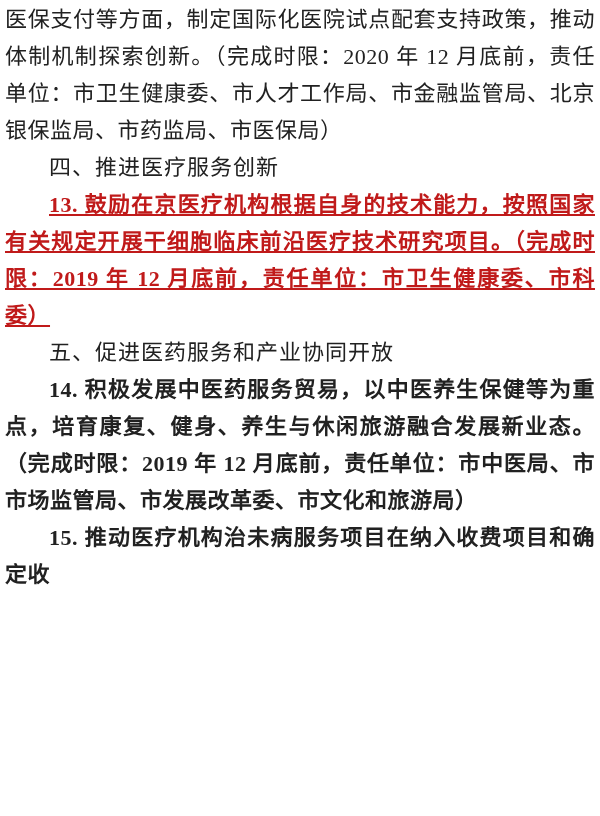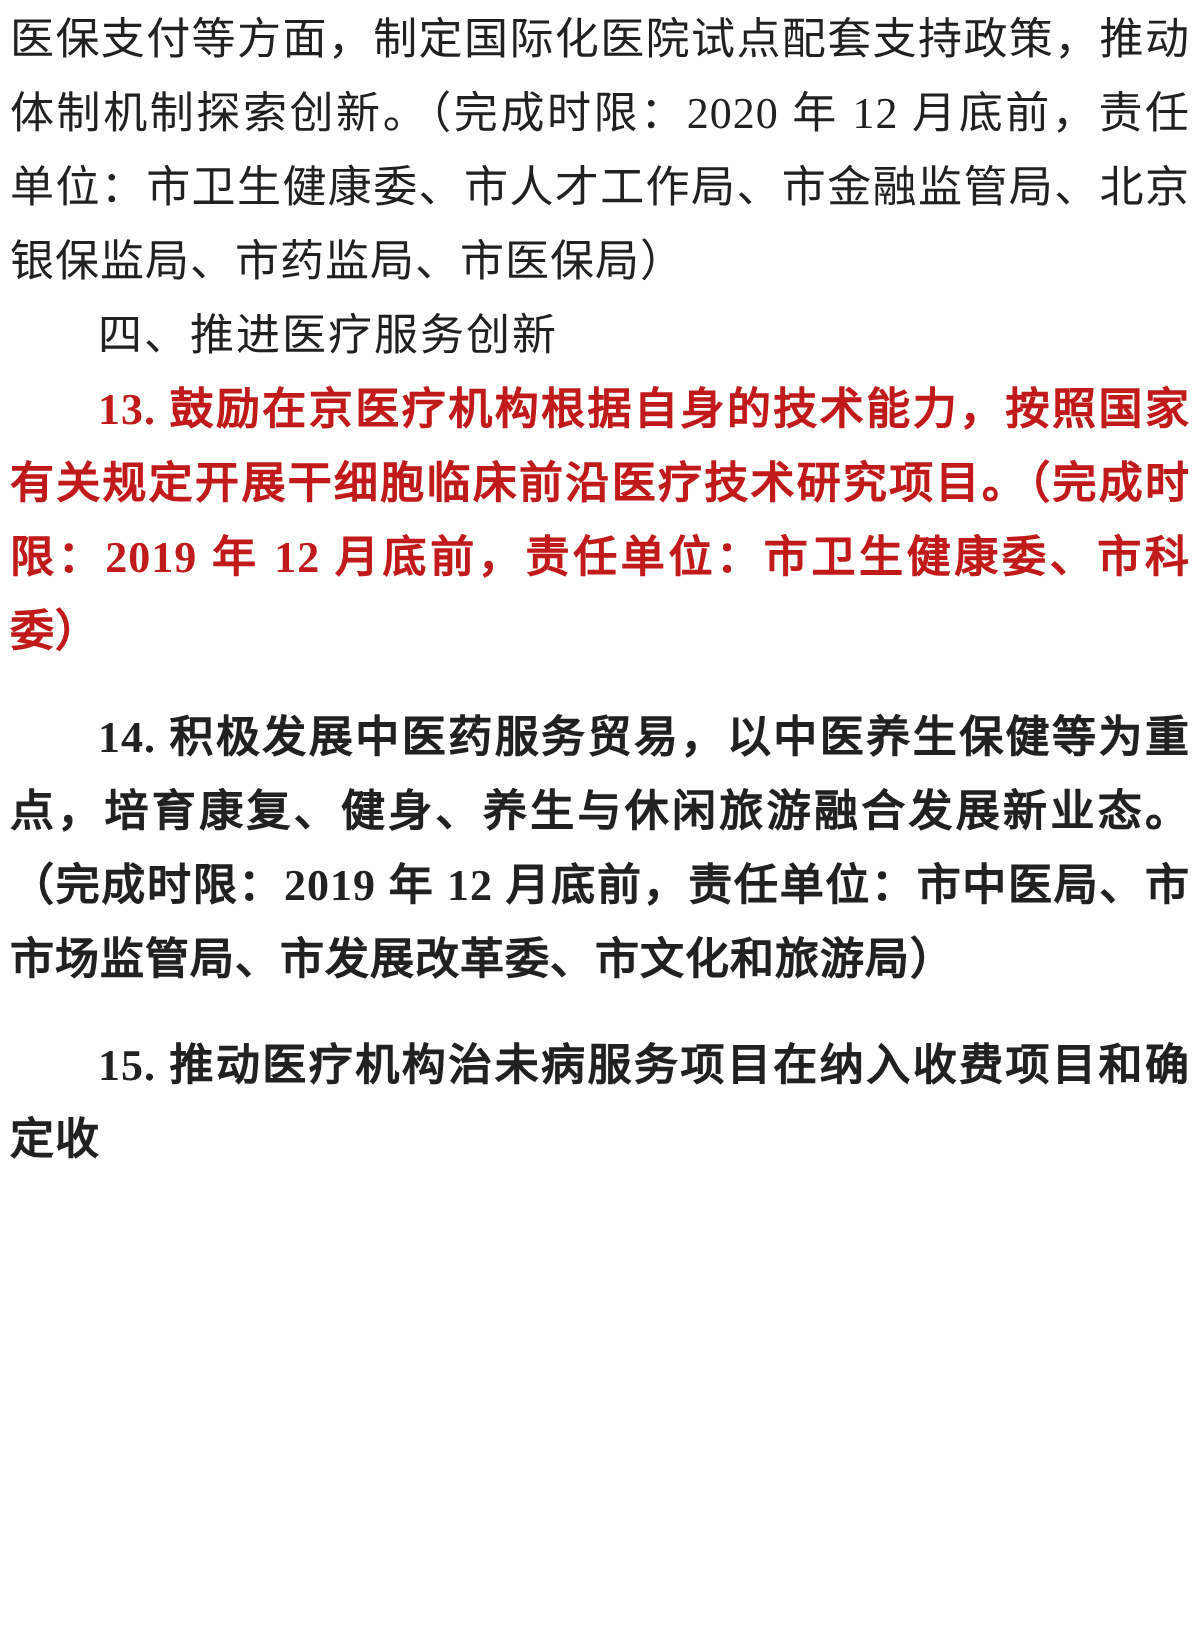--- a/index.html
+++ b/index.html
@@ -44,6 +44,7 @@
   .red-bold {
     color: var(--red);
     font-weight: bold;
+    text-decoration: underline;
   }
   .black-bold {
     font-weight: bold;

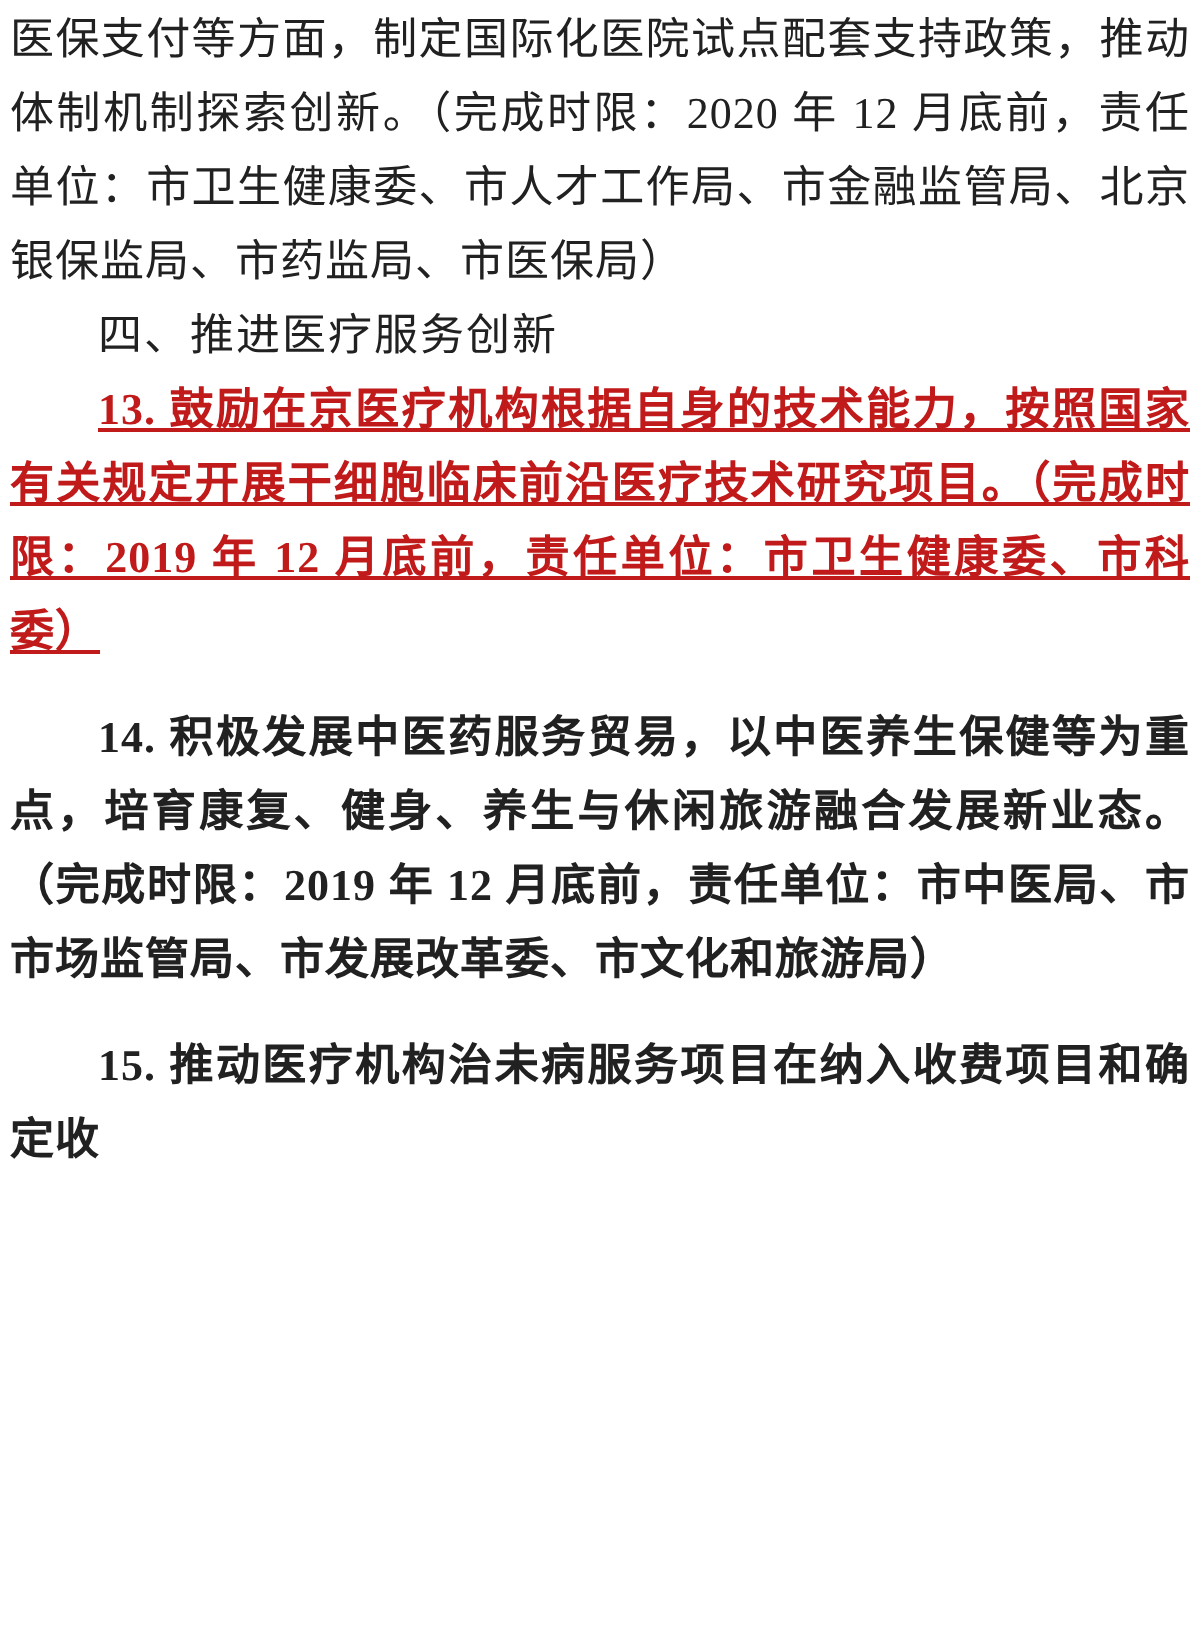--- a/index.html
+++ b/index.html
@@ -63,6 +63,7 @@
 
   <p class="para red-bold">13. 鼓励在京医疗机构根据自身的技术能力，按照国家有关规定开展干细胞临床前沿医疗技术研究项目。（完成时限：2019 年 12 月底前，责任单位：市卫生健康委、市科委）</p>
 
+  <p class="heading">五、促进医药服务和产业协同开放</p>
 
   <p class="para black-bold">14. 积极发展中医药服务贸易，以中医养生保健等为重点，培育康复、健身、养生与休闲旅游融合发展新业态。（完成时限：2019 年 12 月底前，责任单位：市中医局、市市场监管局、市发展改革委、市文化和旅游局）</p>
 

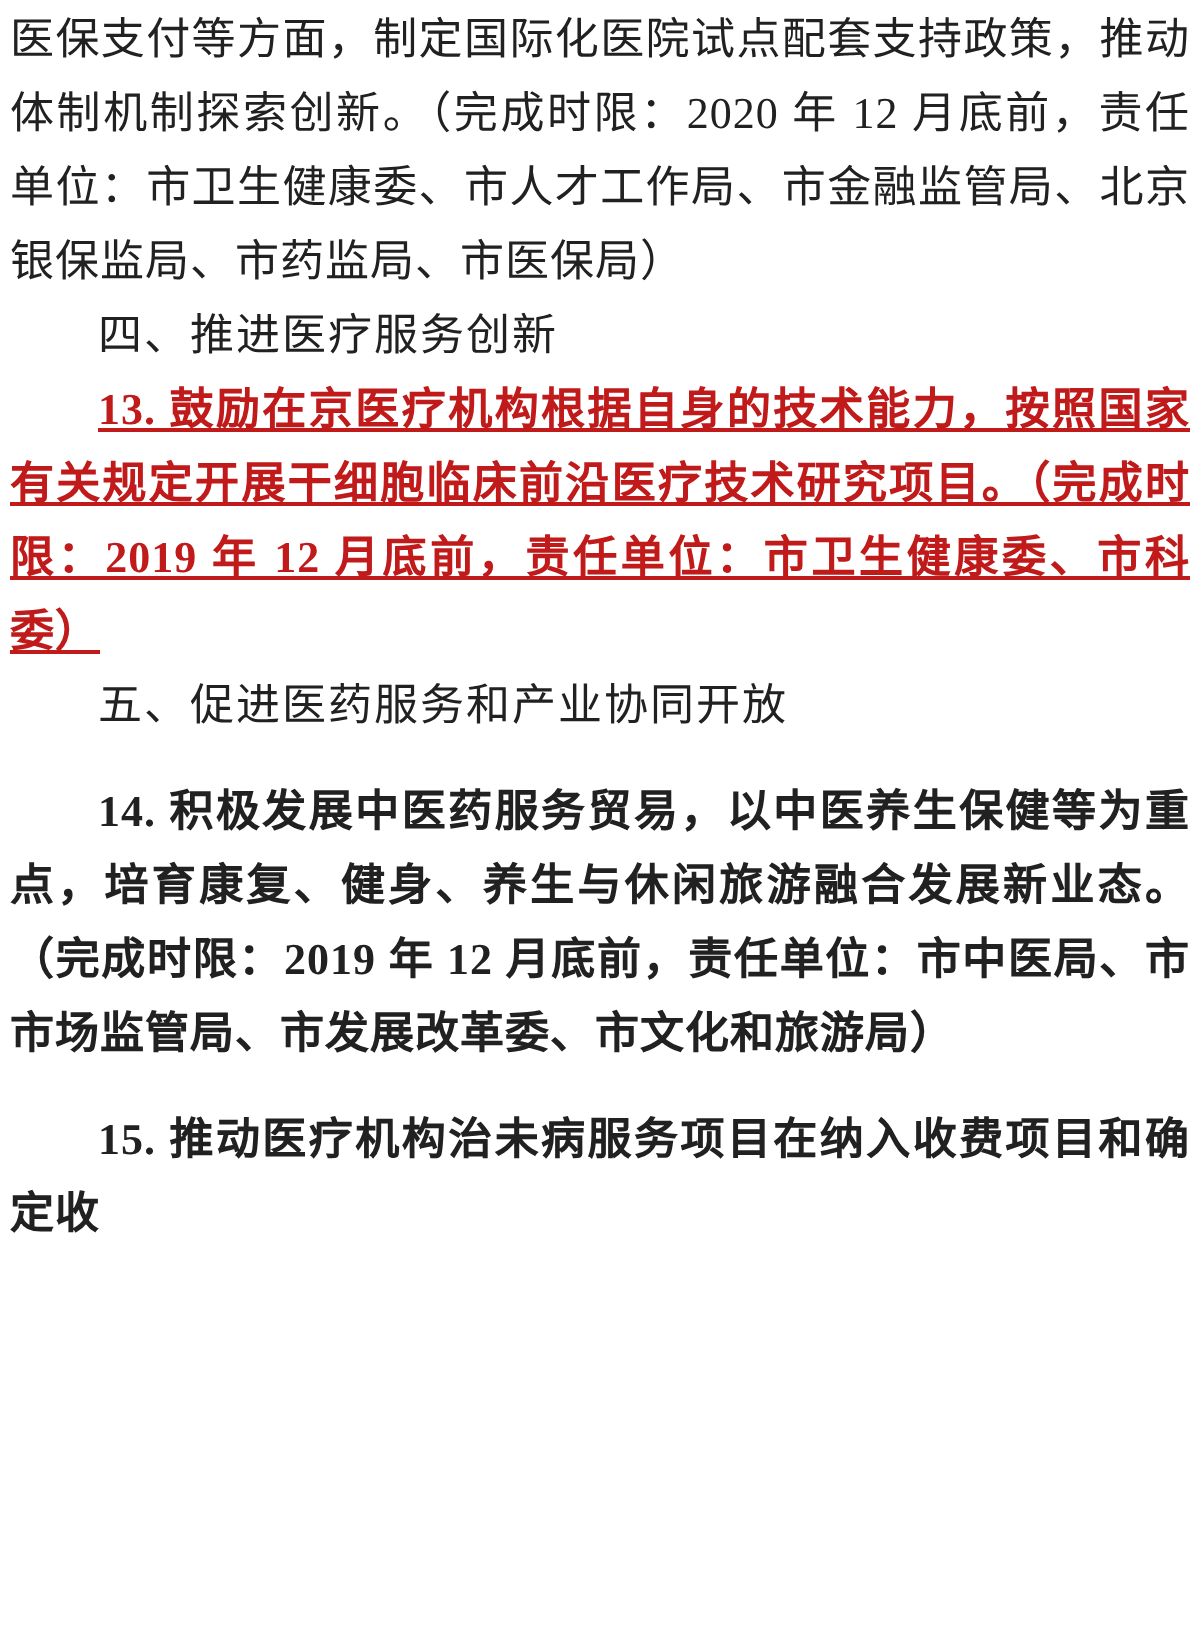--- a/index.html
+++ b/index.html
@@ -48,7 +48,6 @@
   }
   .black-bold {
     font-weight: bold;
-    margin-top: 16px;
   }
 </style>
 </head>

